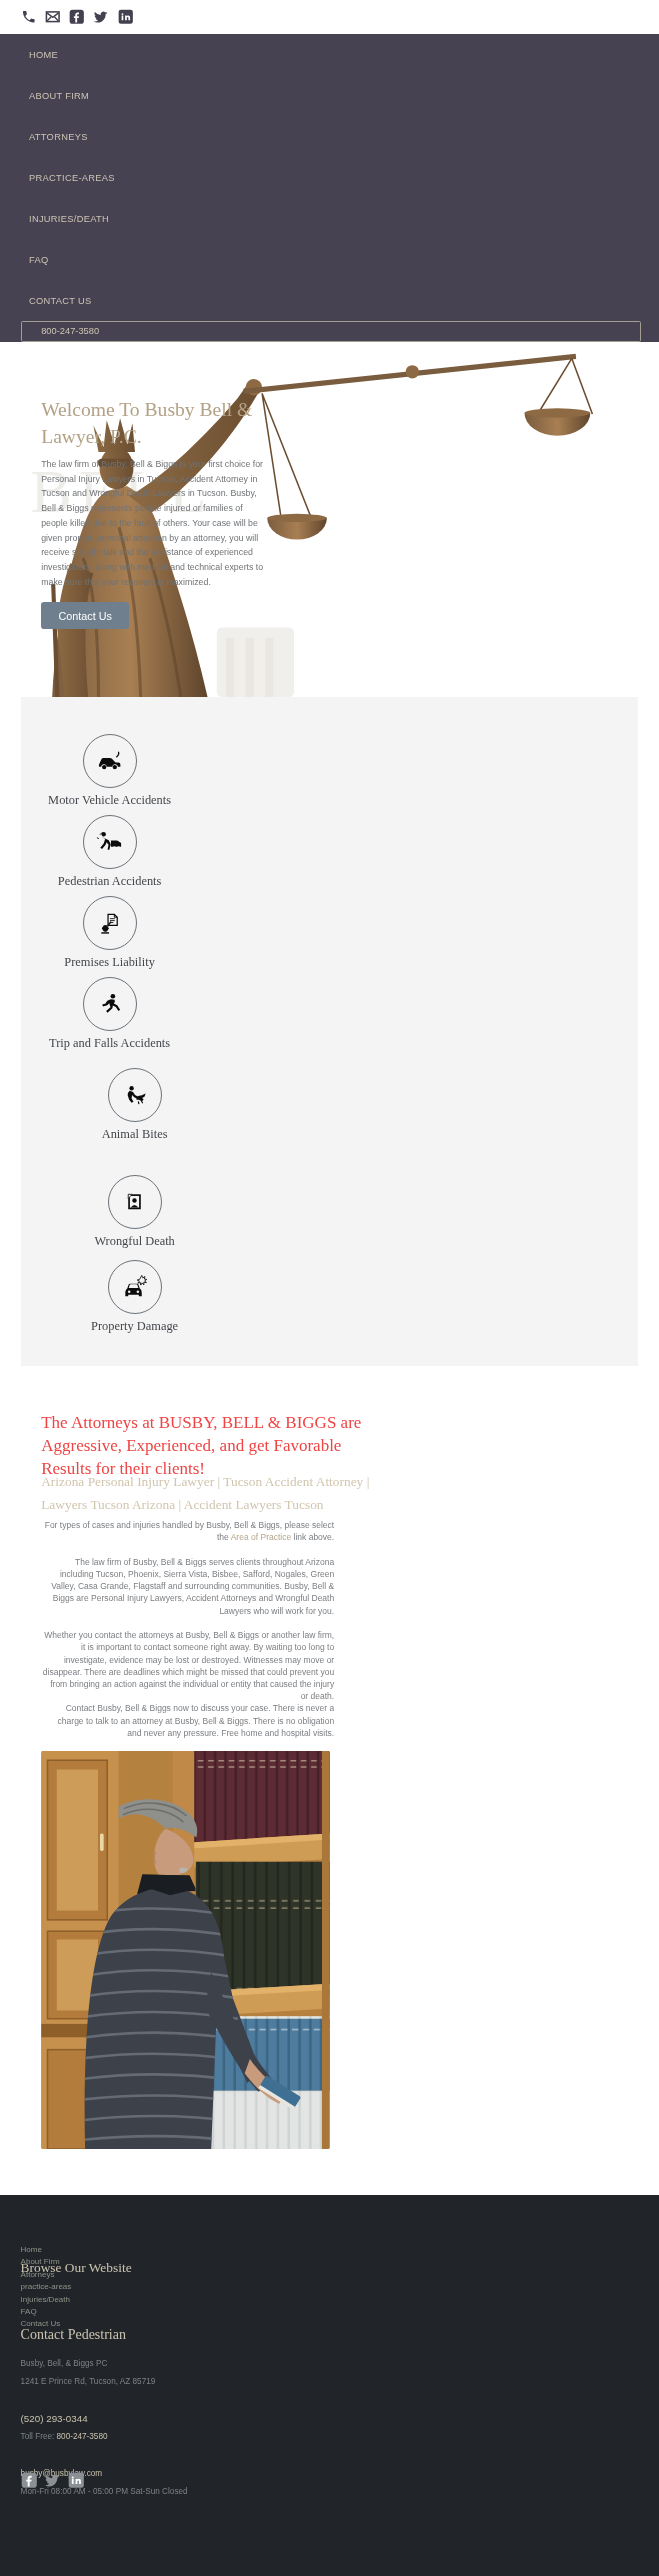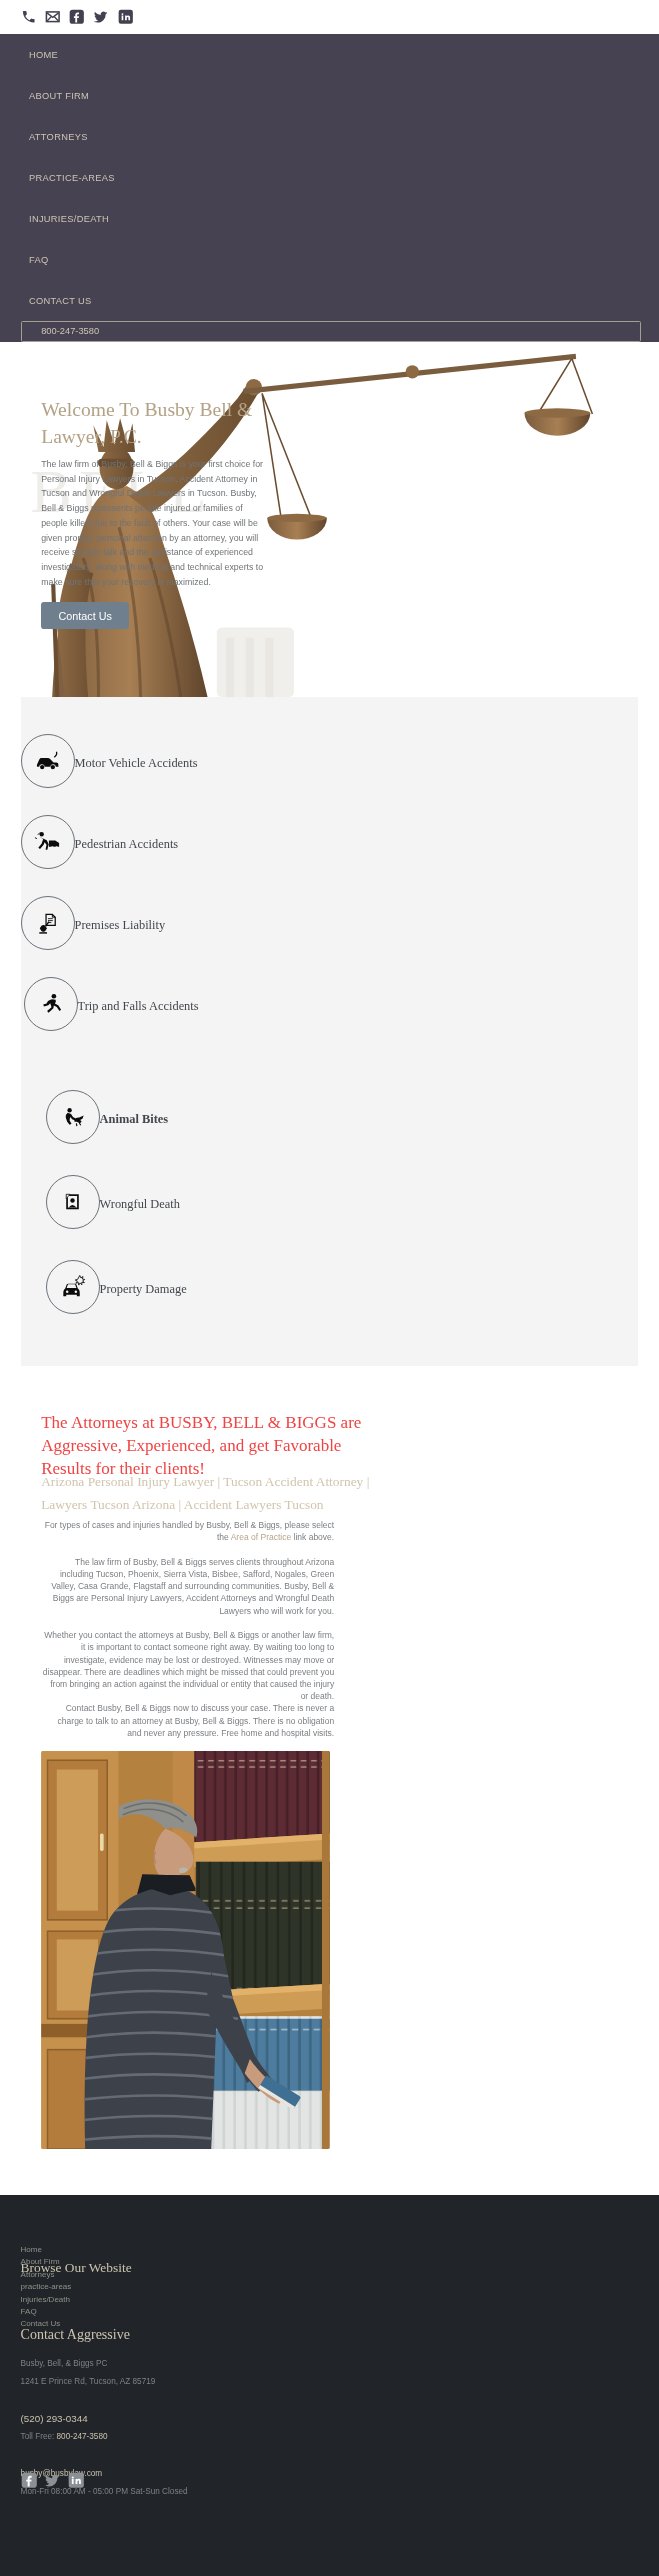--- a/index.html
+++ b/index.html
@@ -25,7 +25,7 @@
 
   
   .practice{position:relative;margin:0 20.6px;height:669px;background:#f4f4f5;}
-  .pa-item{position:absolute;width:178px;display:flex;flex-direction:row;align-items:center;text-align:center;cursor:pointer;}
+  .pa-item{position:absolute;width:178px;display:flex;flex-direction:column;align-items:center;text-align:center;cursor:pointer;}
   .pa-item.gb{left:25px;}
   .pa-circle{width:52px;height:52px;border:1.5px solid #6b7278;border-radius:50%;display:flex;align-items:center;justify-content:center;}
   .pa-label{margin-top:5.2px;font-family:"Liberation Serif",serif;font-size:12.4px;color:#43474b;white-space:nowrap;}

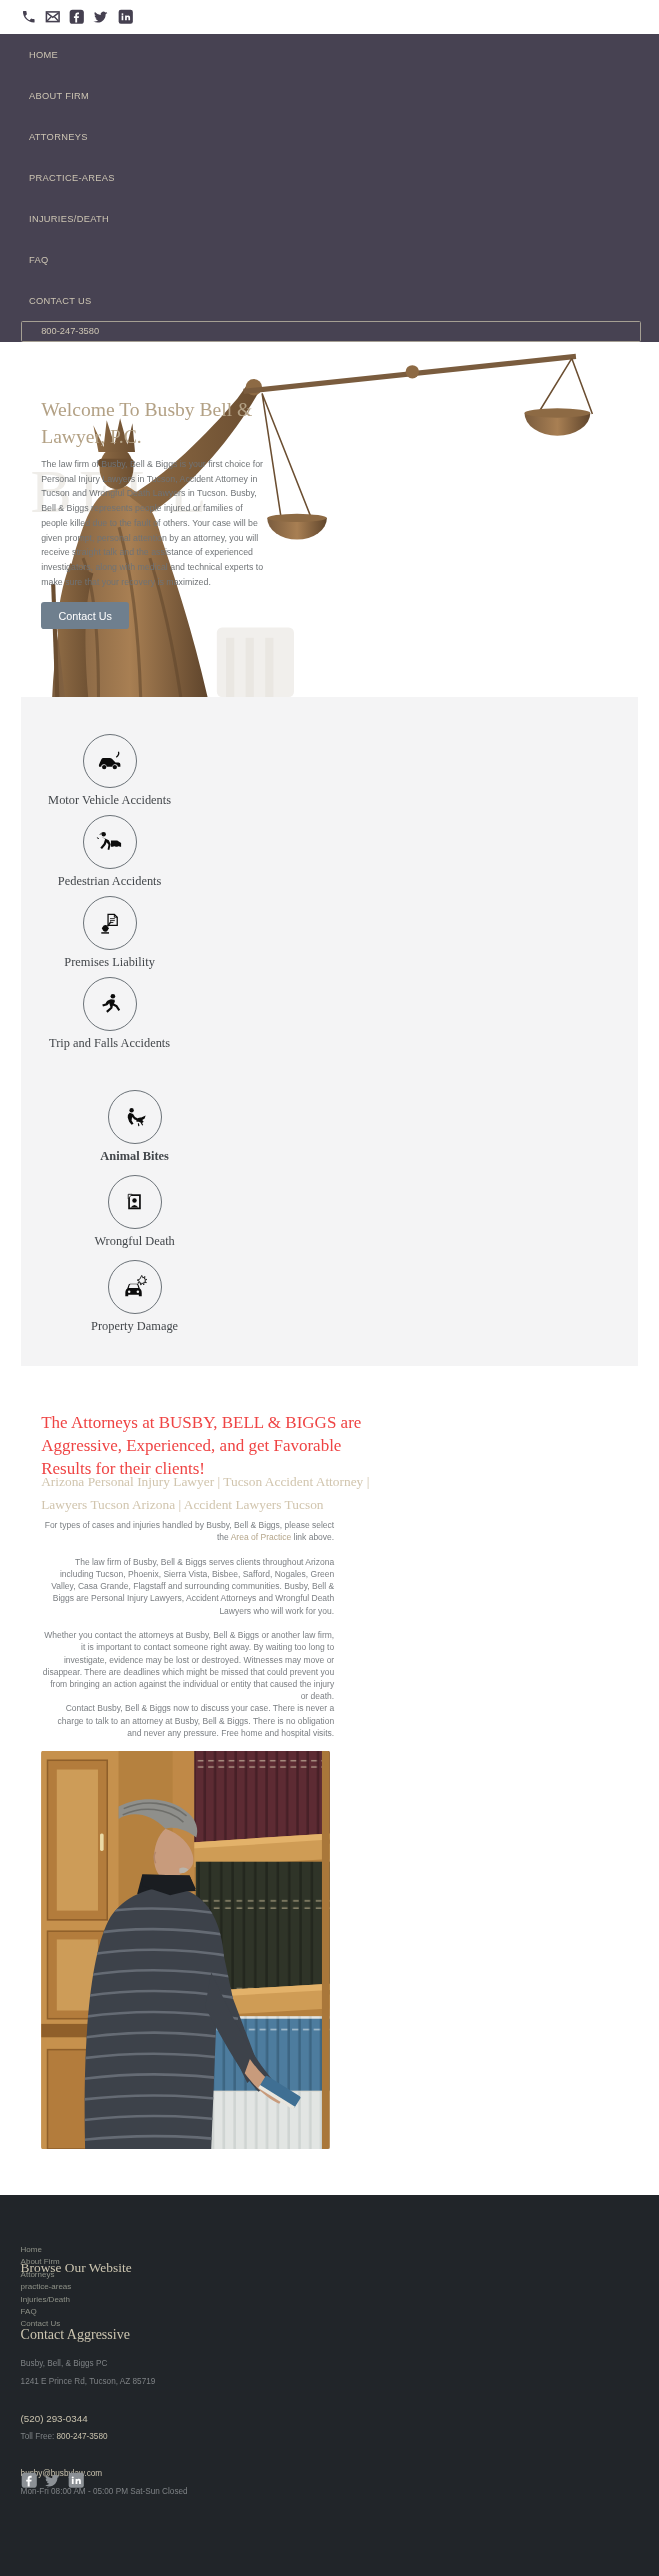--- a/index.html
+++ b/index.html
@@ -222,7 +222,7 @@
     <div class="pa-label">Trip and Falls Accidents</div>
   </div>
 
-  <div class="pa-item gb" style="top:393px;font-weight:bold;">
+  <div class="pa-item gb" style="top:371px;">
     <div class="pa-circle">
       <svg viewBox="0 0 60 60" width="29" height="29">
         <circle cx="24" cy="15" r="4.5" fill="#0c0c0c"></circle>

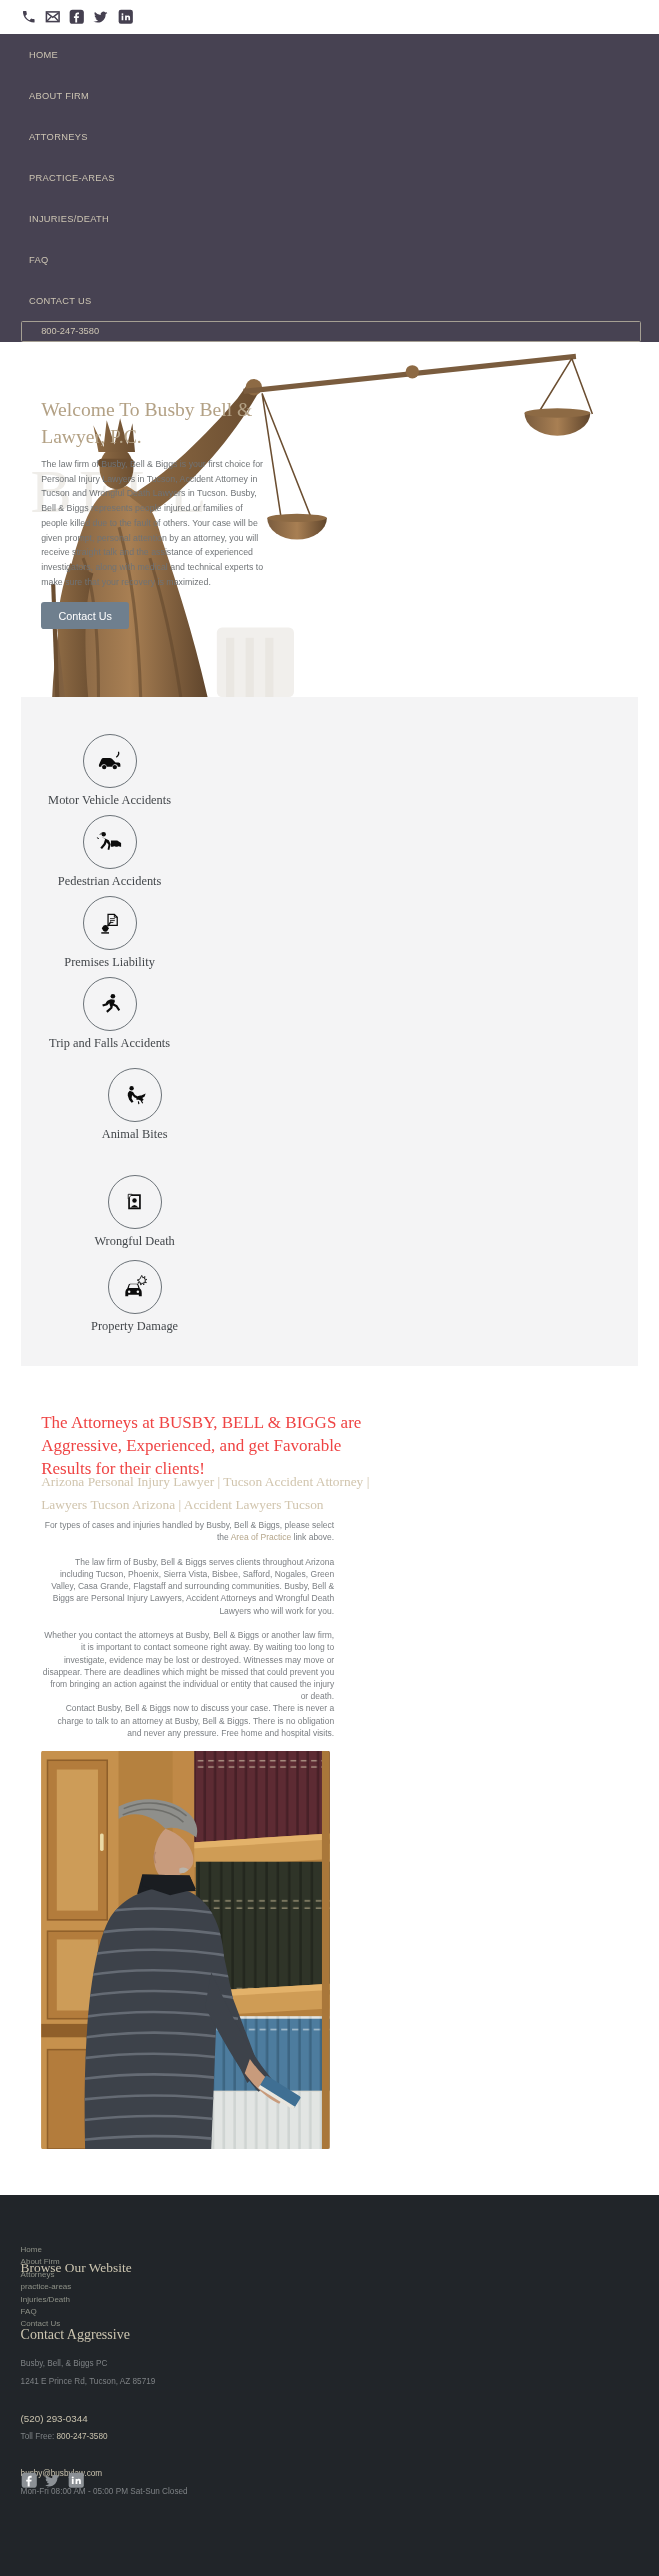--- a/index.html
+++ b/index.html
@@ -385,7 +385,7 @@
     <div class="f-link">Contact Us</div>
   </div>
 
-  <h4 class="f-h f-contact-h">Contact Aggressive</h4>
+  <h4 class="f-h f-contact-h">Contact Pedestrian</h4>
   <div class="f-contactinfo">
     <div class="f-line">Busby, Bell, &amp; Biggs PC</div>
     <div class="f-line">1241 E Prince Rd, Tucson, AZ 85719</div>

